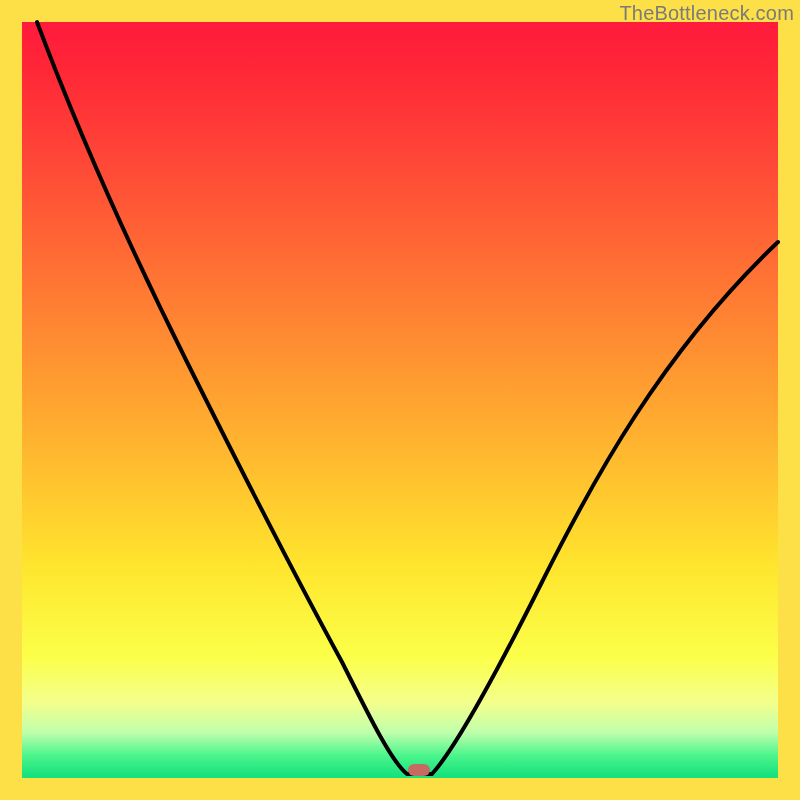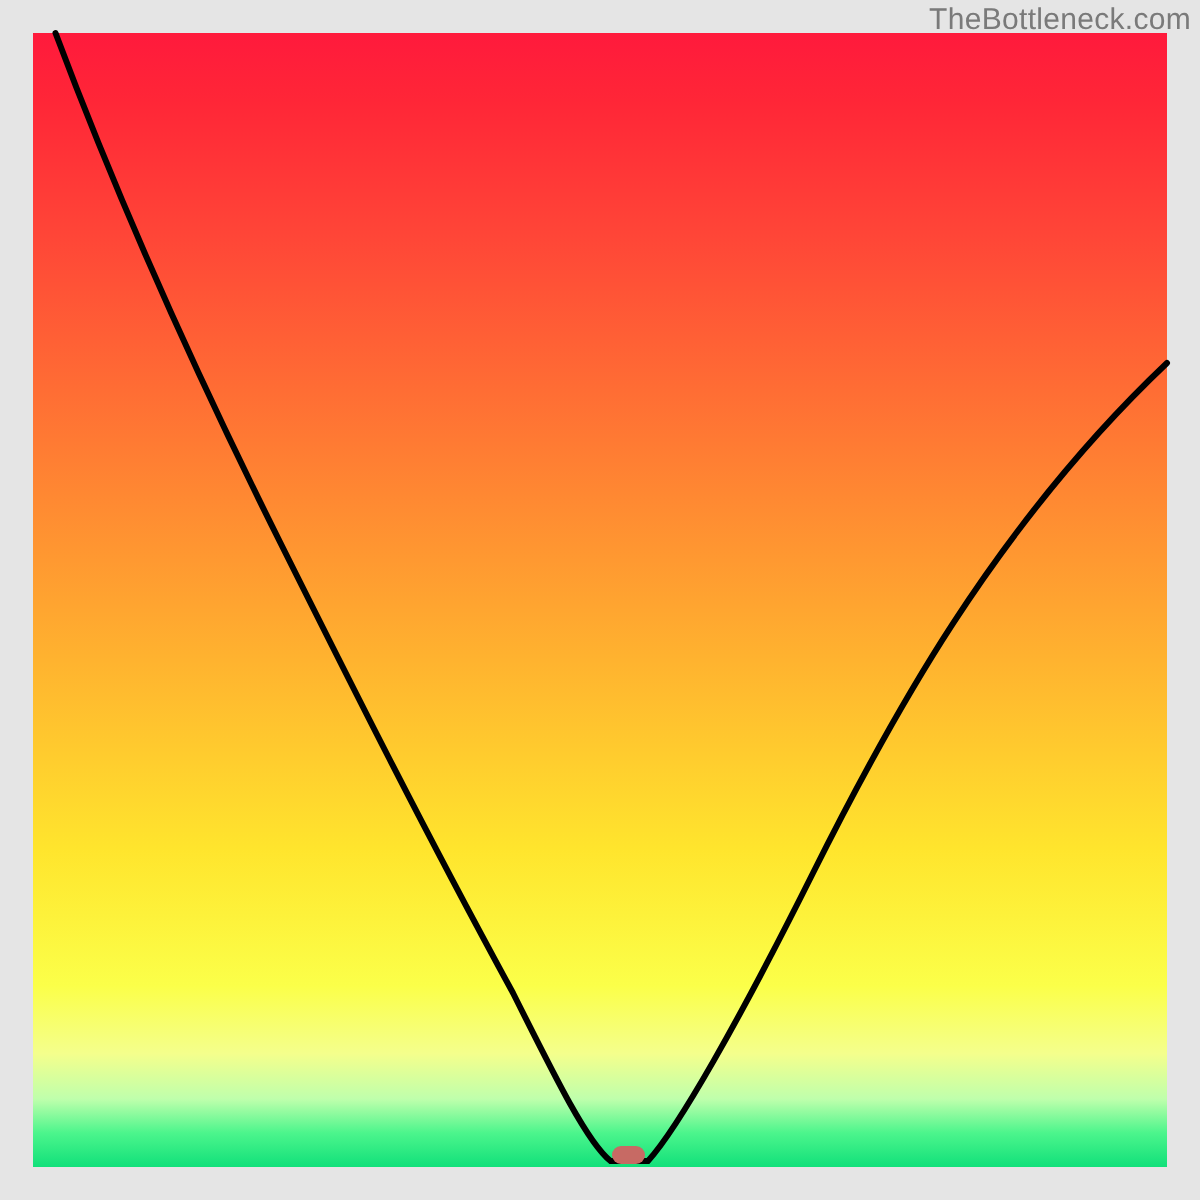--- a/index.html
+++ b/index.html
@@ -17,7 +17,7 @@
     top: 0;
     width: 800px;
     height: 800px;
-    background: #e5e5e5;
+    background: #fde047;
   }
   .plot {
     position: absolute;

